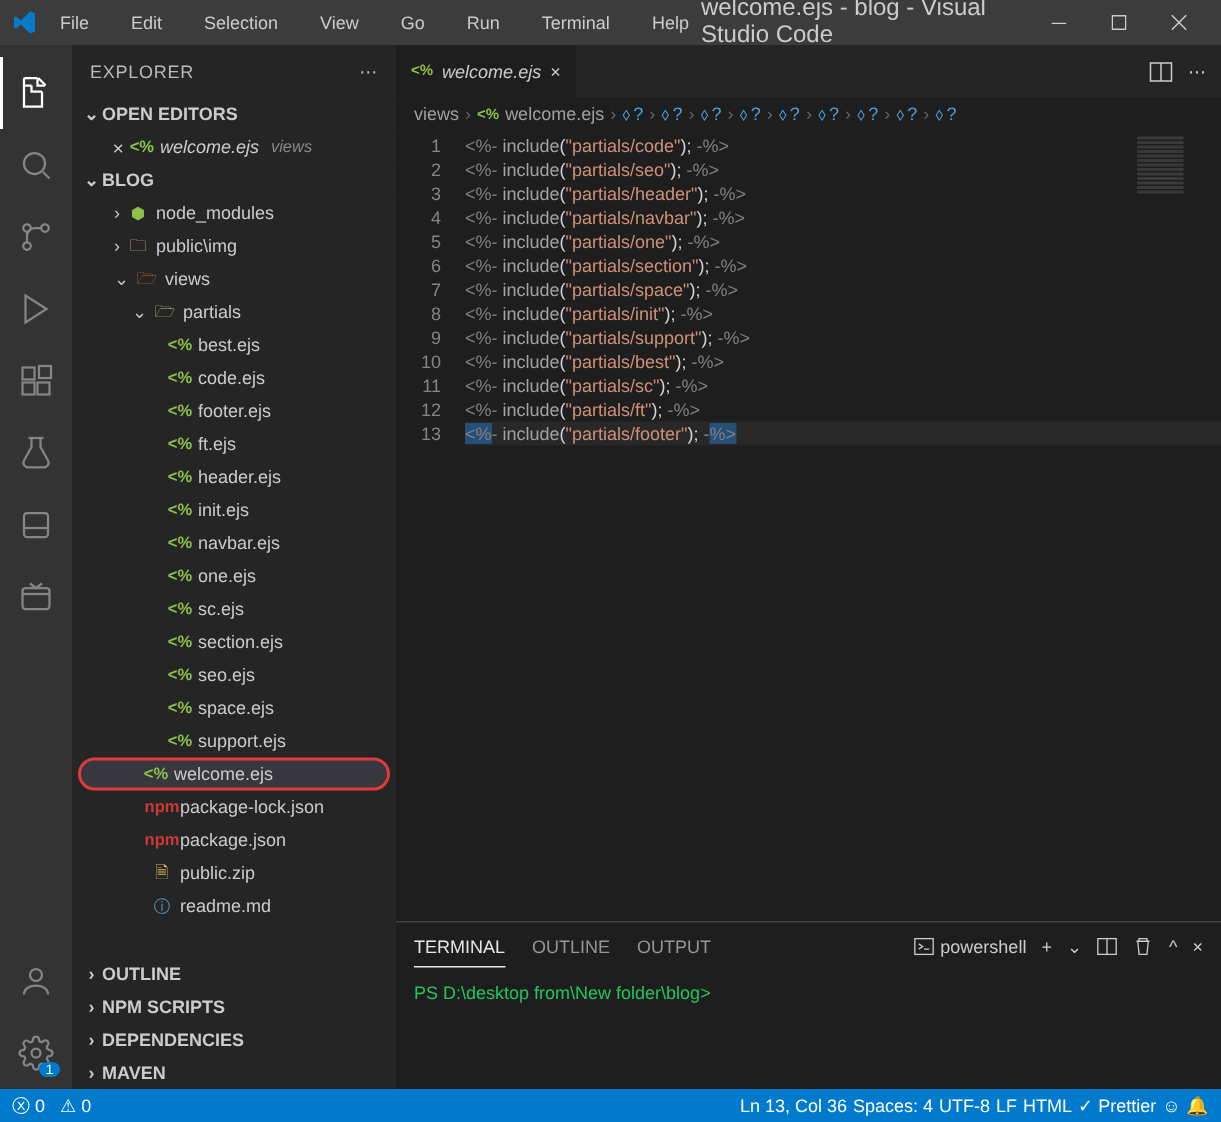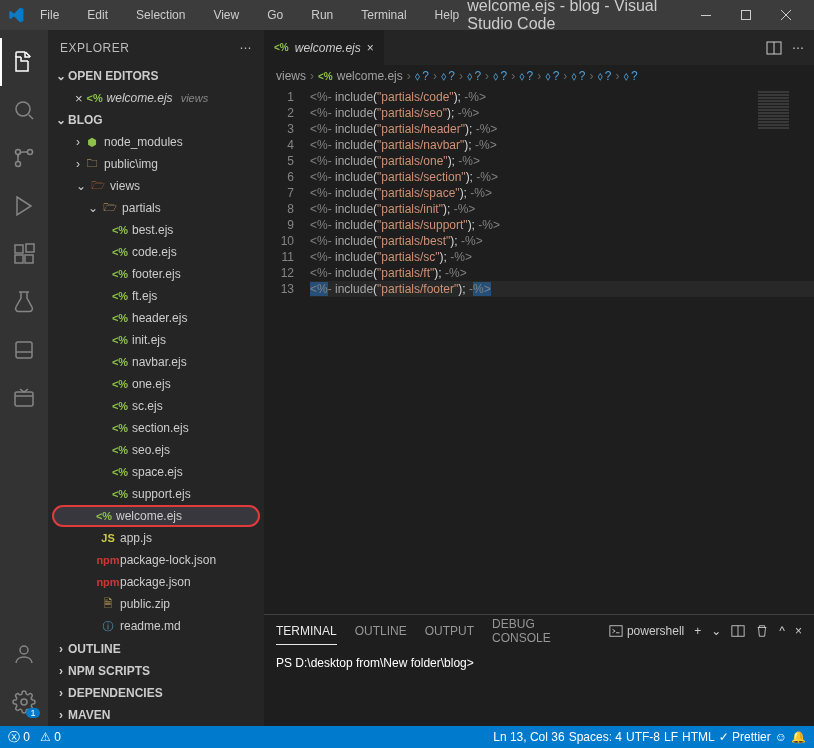--- a/index.html
+++ b/index.html
@@ -304,11 +304,6 @@
         </div>
       <div class="tree-item">
           <span class="indent" style="width:36px"></span>
-          <span class="icon js-icon">JS</span>
-          <span class="label">app.js</span>
-        </div>
-      <div class="tree-item">
-          <span class="indent" style="width:36px"></span>
           <span class="icon npm-icon">npm</span>
           <span class="label">package-lock.json</span>
         </div>

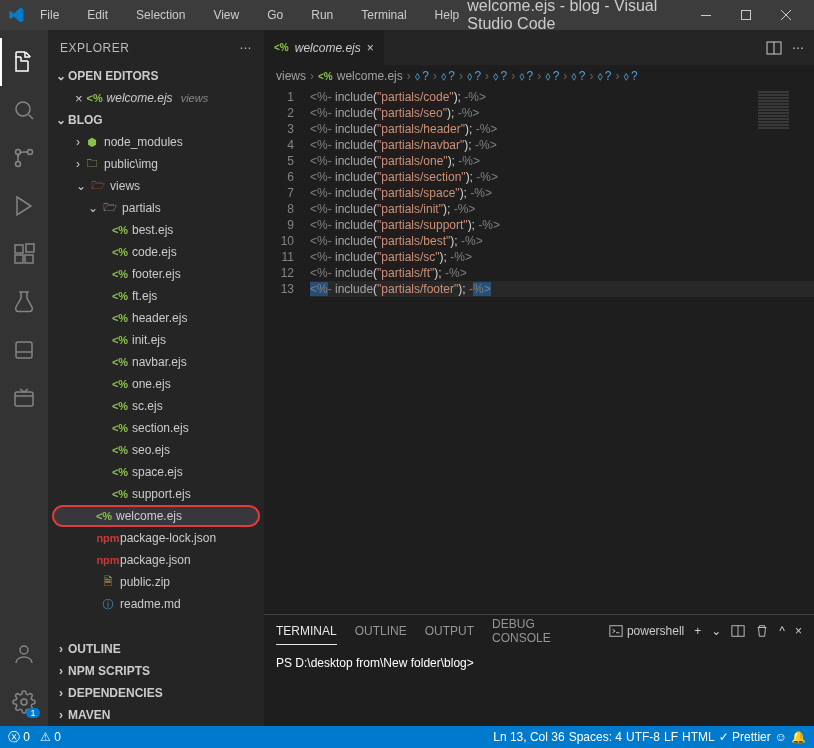--- a/index.html
+++ b/index.html
@@ -425,7 +425,6 @@
         <span class="ptab active">TERMINAL</span>
         <span class="ptab">OUTLINE</span>
         <span class="ptab">OUTPUT</span>
-        <span class="ptab">DEBUG CONSOLE</span>
         <span class="pspacer"></span>
         <span class="pact">
           <span style="display:flex;gap:4px;align-items:center">

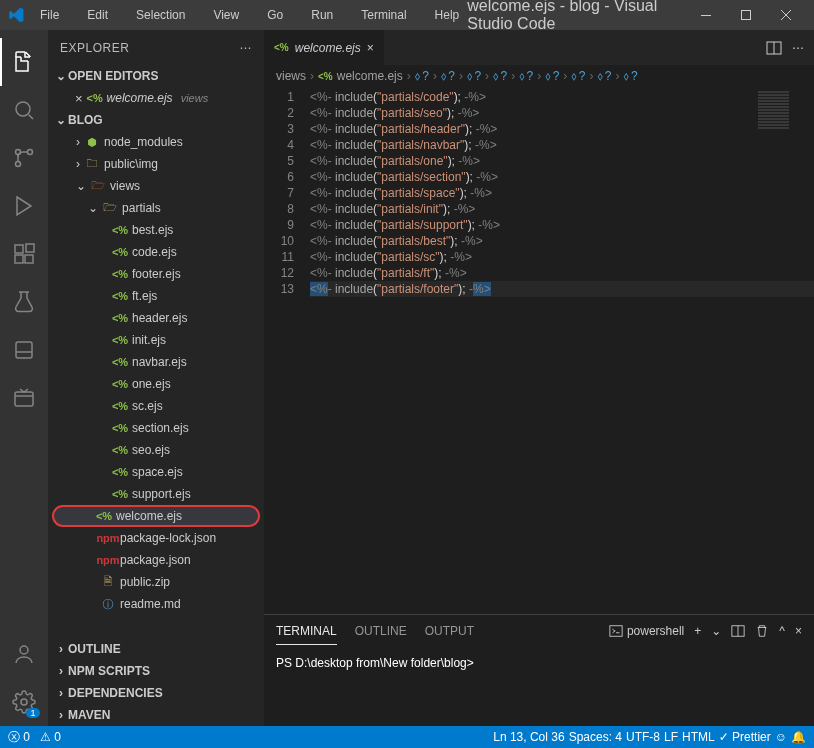--- a/index.html
+++ b/index.html
@@ -65,7 +65,7 @@
 .panel-tabs .ptab.active{color:#e7e7e7;border-bottom:1px solid #e7e7e7}
 .panel-tabs .pspacer{flex:1}
 .panel-tabs .pact{display:flex;gap:10px;align-items:center;color:#ccc}
-.panel-body{flex:1;padding:8px 12px;font-family:Consolas,monospace;font-size:13px;color:#ffffff}
+.panel-body{flex:1;padding:8px 12px;font-family:Consolas,monospace;font-size:13px;color:#22c55e}
 .statusbar{height:22px;background:#007acc;display:flex;align-items:center;color:#fff;font-size:12px;padding:0 8px;gap:10px}
 .statusbar .sb-left{display:flex;gap:10px;align-items:center}
 .statusbar .sb-right{margin-left:auto;display:flex;gap:4px;align-items:center}

